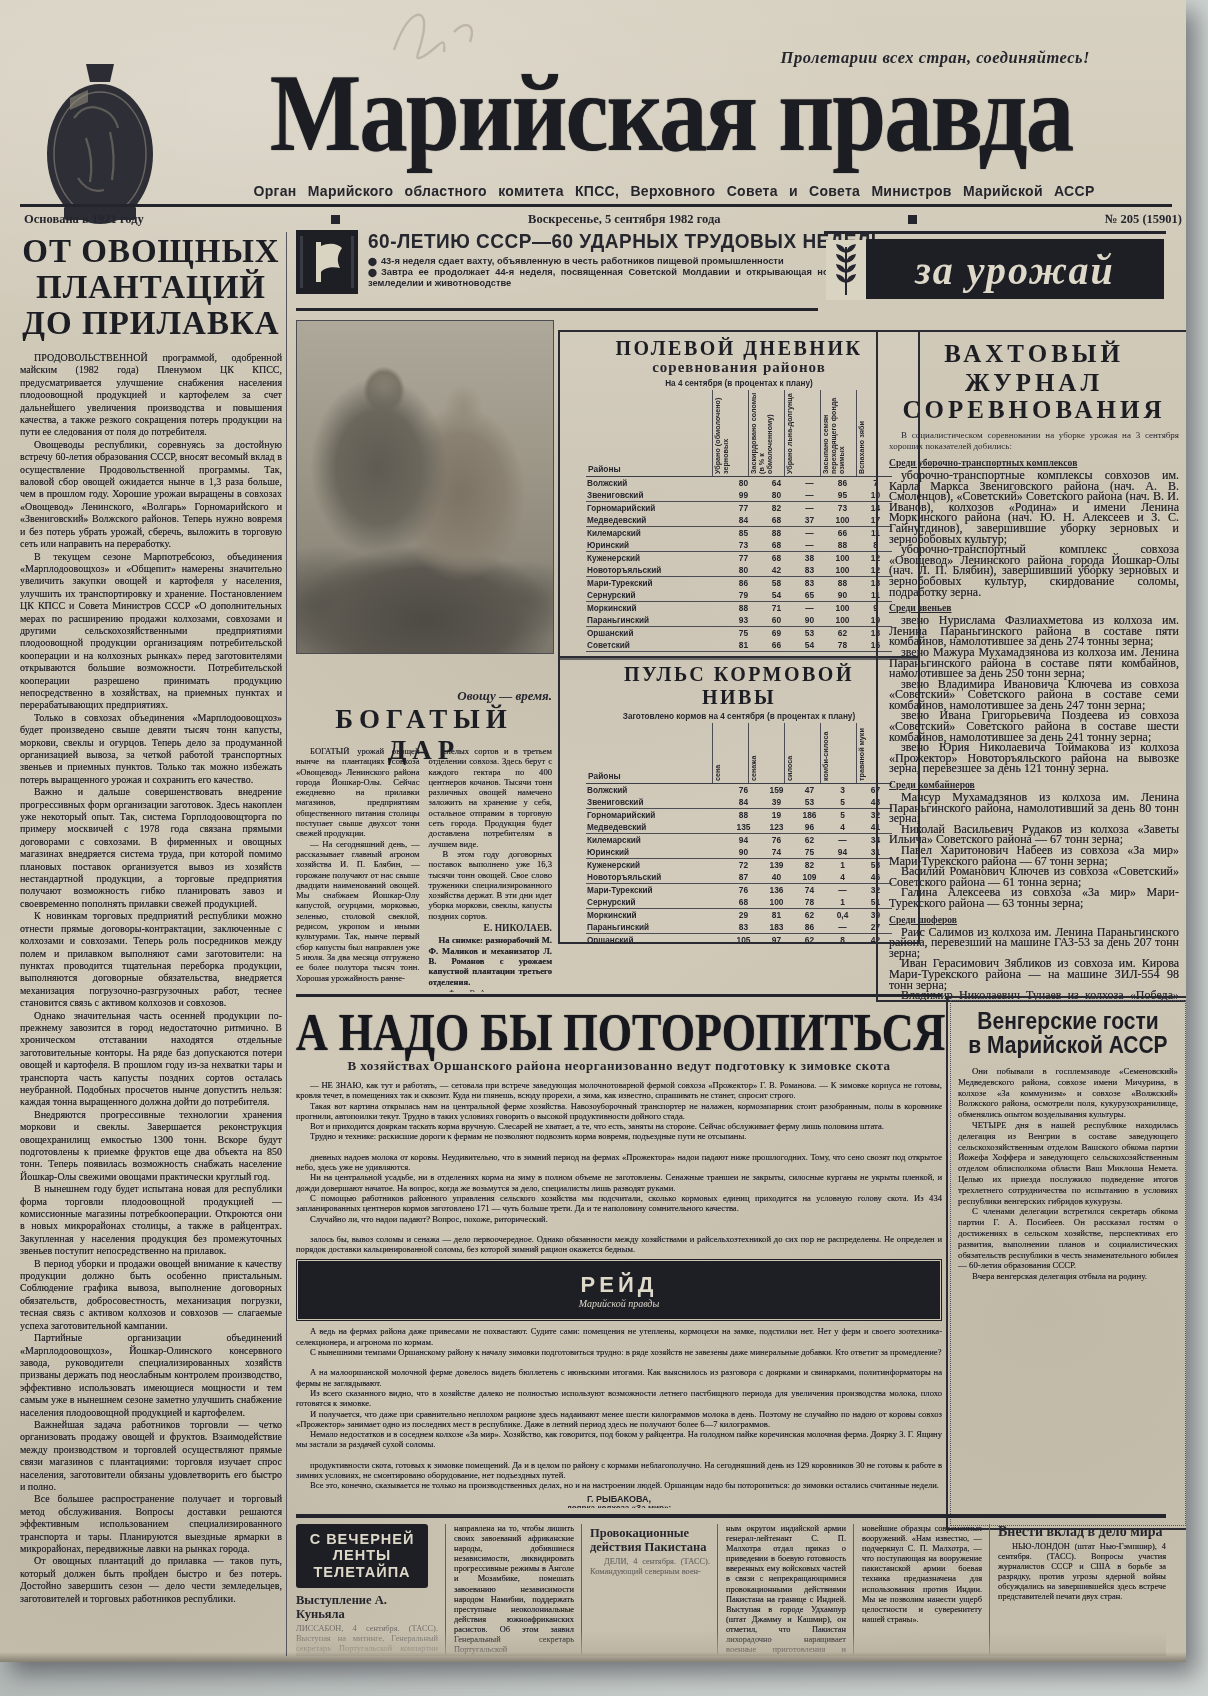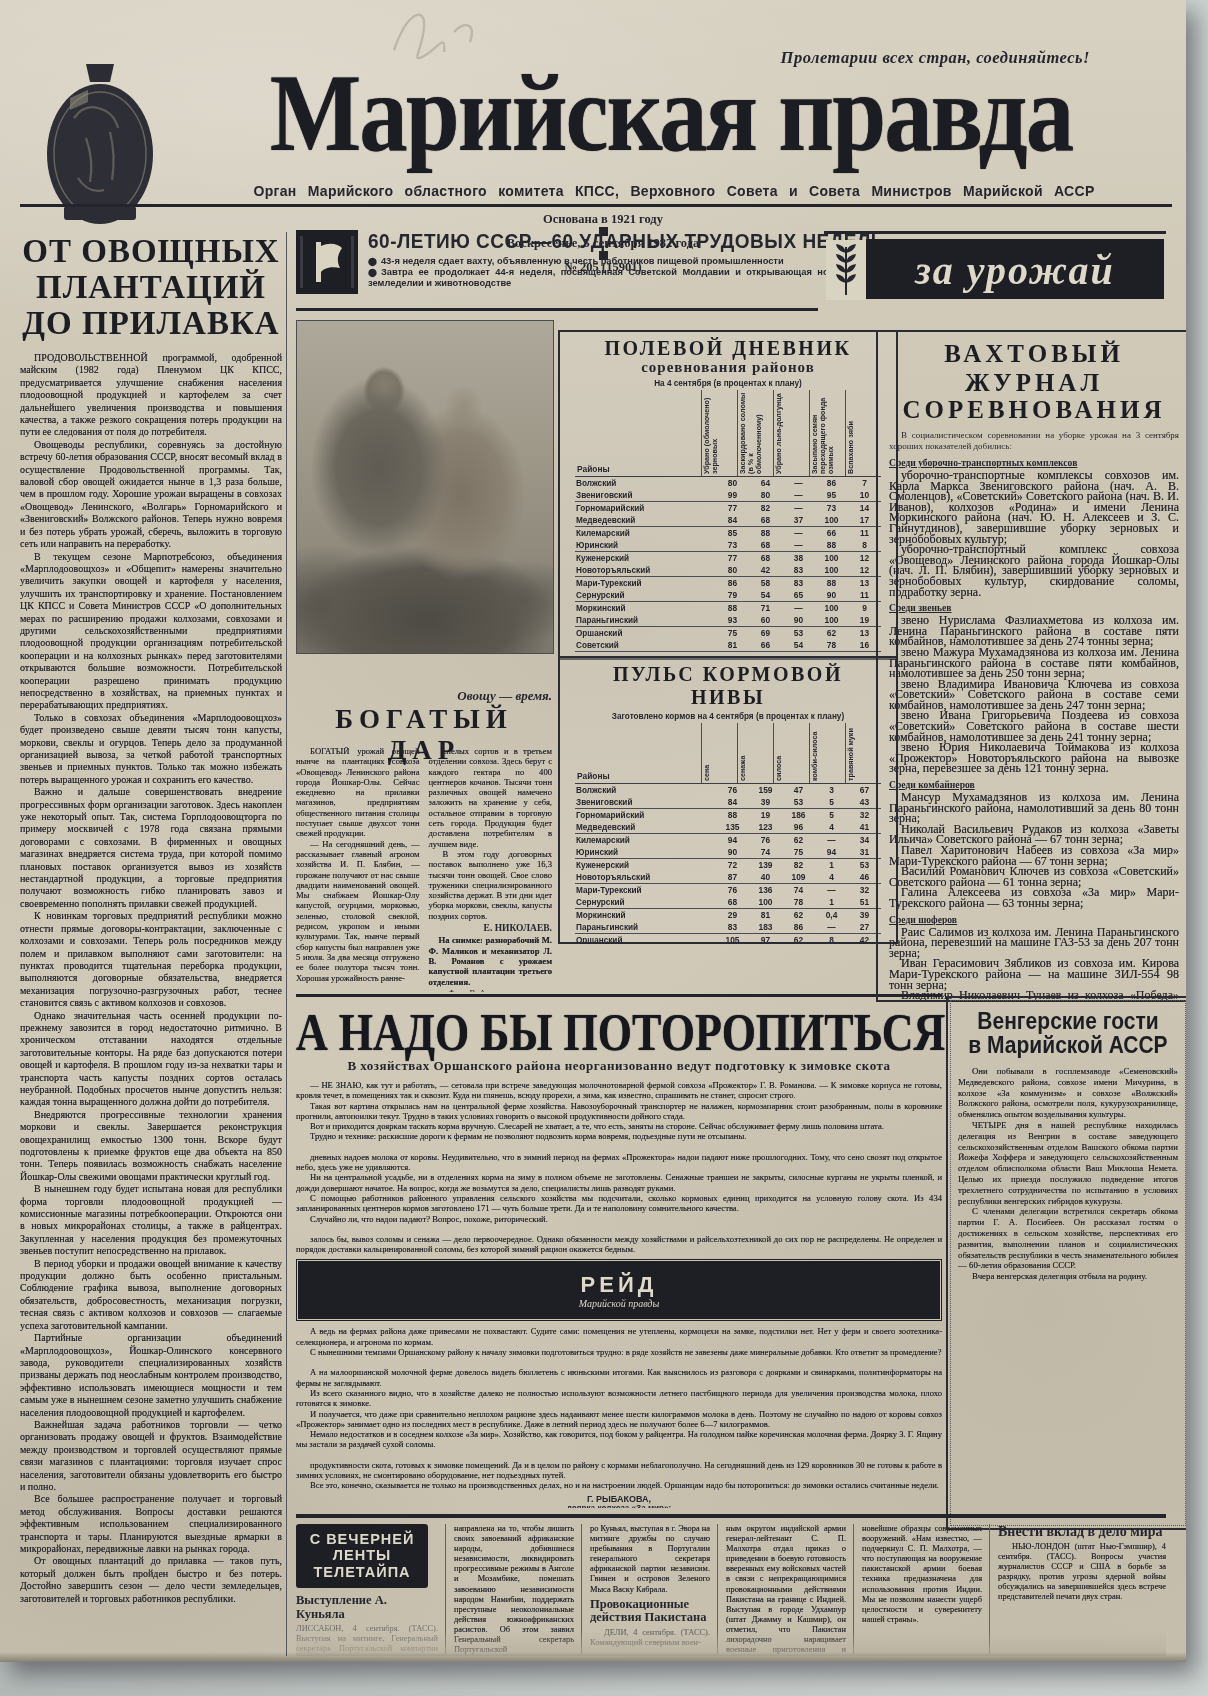--- a/index.html
+++ b/index.html
@@ -32,7 +32,7 @@
     font:bold 14px "Liberation Sans",sans-serif;word-spacing:7px;letter-spacing:.3px;}
   .hrule{position:absolute;background:#24242c;}
   #dateline{position:absolute;left:24px;top:212px;width:1158px;display:flex;align-items:center;
-    justify-content:space-between;font:bold 12.5px "Liberation Serif",serif;flex-direction:column;}
+    justify-content:space-between;font:bold 12.5px "Liberation Serif",serif;}
   .sq{width:9px;height:9px;background:#24242c;display:inline-block;}
   
   .body-txt p{margin:0;text-indent:14px;text-align:justify;

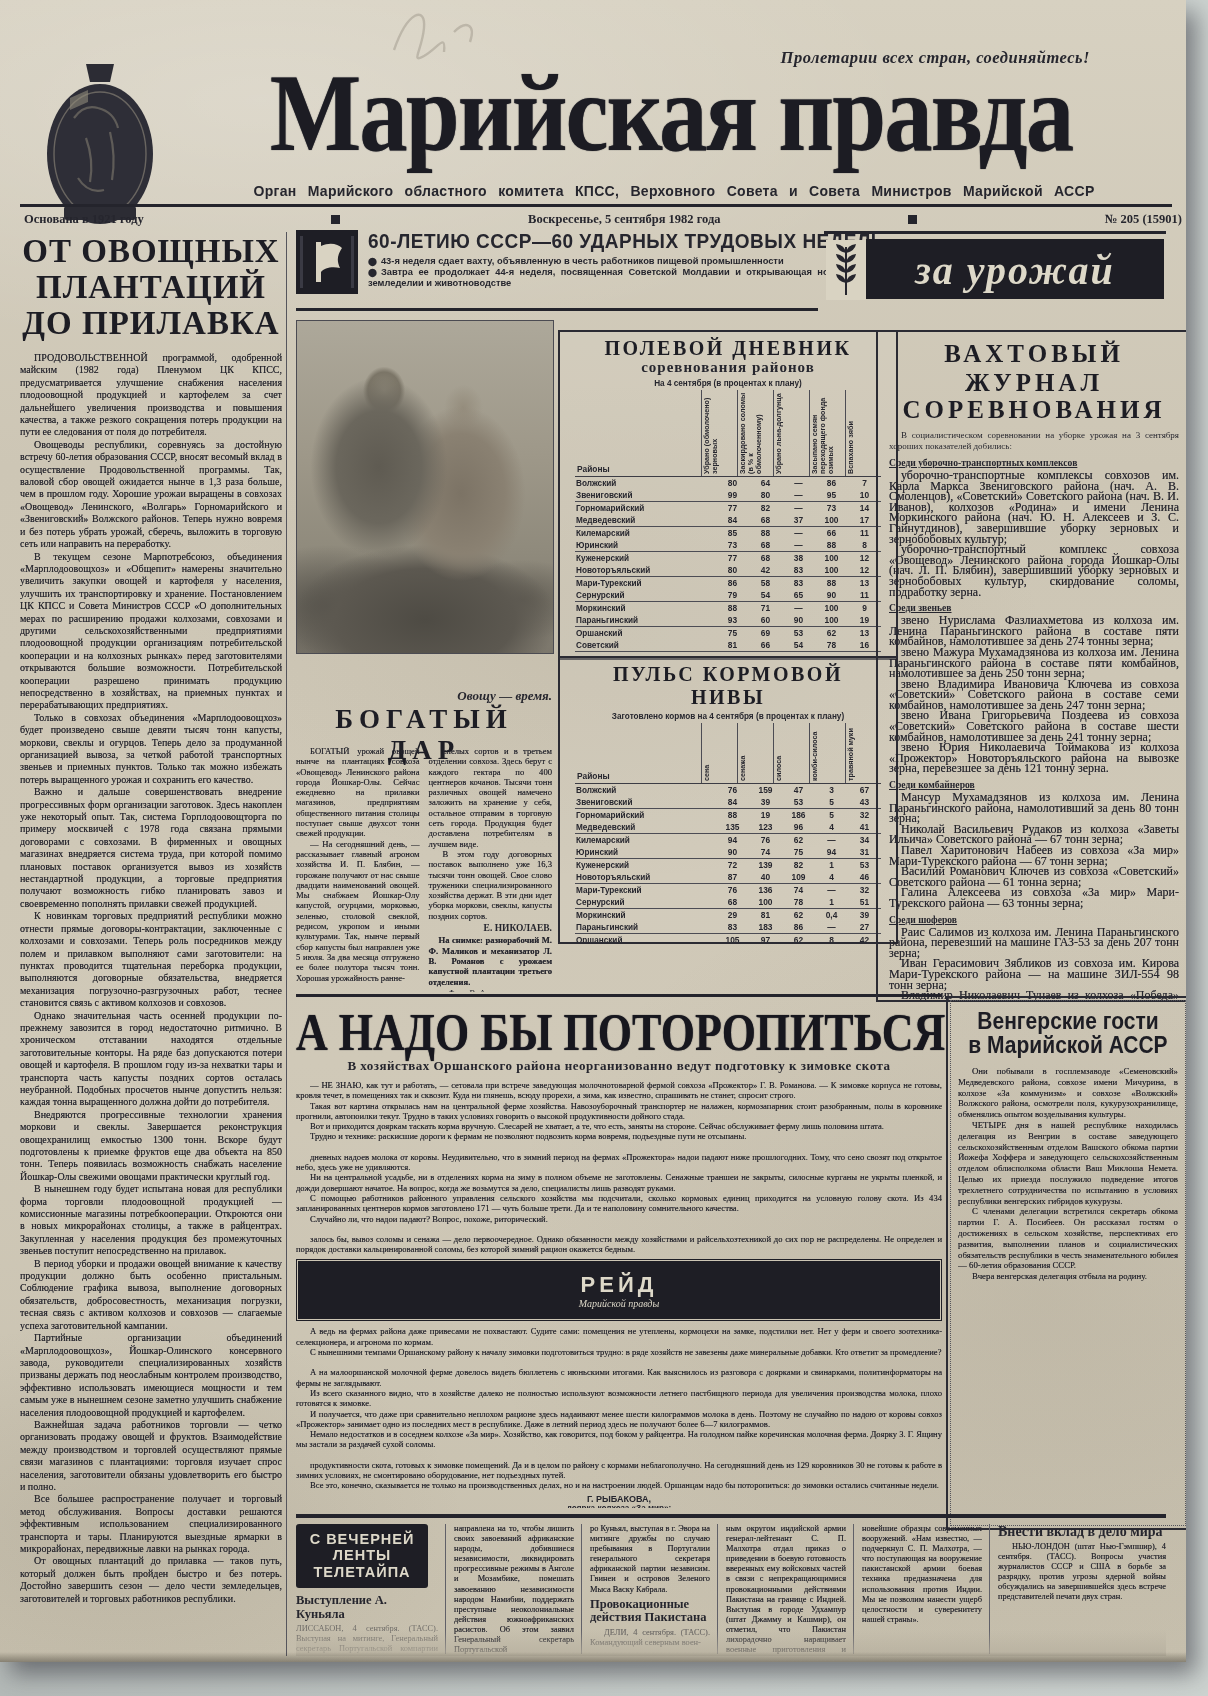--- a/index.html
+++ b/index.html
@@ -78,7 +78,7 @@
   #bd-cols .cap{font-weight:bold;text-indent:10px;}
   #bd-cols .credit{display:block;text-align:center;font-size:8.6px;margin-top:1px;}
   
-  .tbox{position:absolute;background:rgba(215,209,196,.35);border:2px solid #2b2b33;padding:5px 15px;overflow:hidden;}
+  .tbox{position:absolute;background:rgba(215,209,196,.35);border:2px solid #2b2b33;padding:5px 26px;overflow:hidden;}
   #fd-box{left:558px;top:330px;width:306px;height:316px;}
   #pu-box{left:558px;top:656px;width:306px;height:274px;}
   .tbox .tt{font:bold 20px "Liberation Serif",serif;text-align:center;letter-spacing:2.5px;color:#1d1d24;}

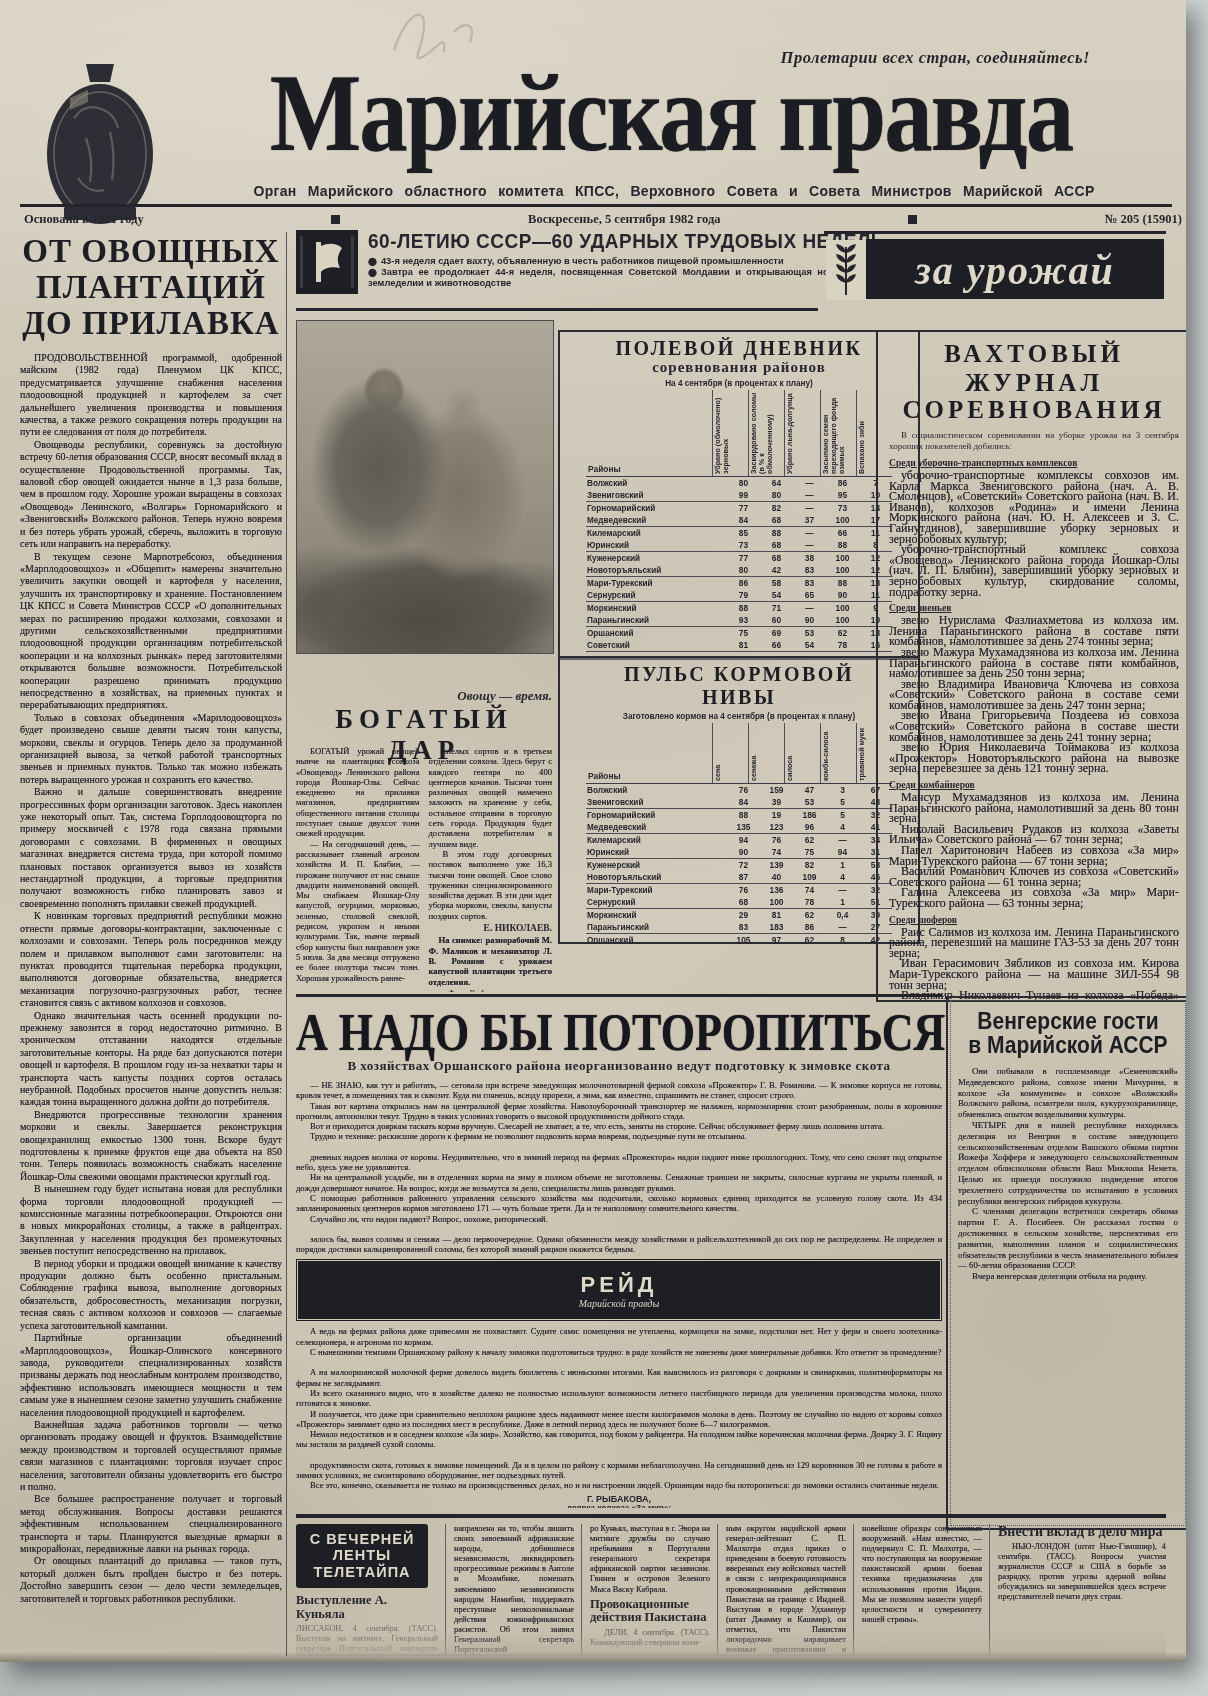--- a/index.html
+++ b/index.html
@@ -698,7 +698,6 @@
       <p style="text-indent:0;">направлена на то, чтобы лишить своих завоеваний африканские народы, добившиеся независимости, ликвидировать прогрессивные режимы в Анголе и Мозамбике, помешать завоеванию независимости народом Намибии, поддержать преступные неоколониальные действия южноафриканских расистов. Об этом заявил Генеральный секретарь Португальской коммунистической партии Альва-</p>
     </div>
     <div class="icol c3 body-txt">
-      <p style="text-indent:0;">ро Куньял, выступая в г. Эвора на митинге дружбы по случаю пребывания в Португалии генерального секретаря африканской партии независим. Гвинеи и островов Зеленого Мыса Васку Кабрала.</p>
       <div class="ih">Провокационные действия Пакистана</div>
       <p class="smudge" style="margin:0;text-align:justify;">ДЕЛИ, 4 сентября. (ТАСС). Командующий северным воен-</p>
     </div>

